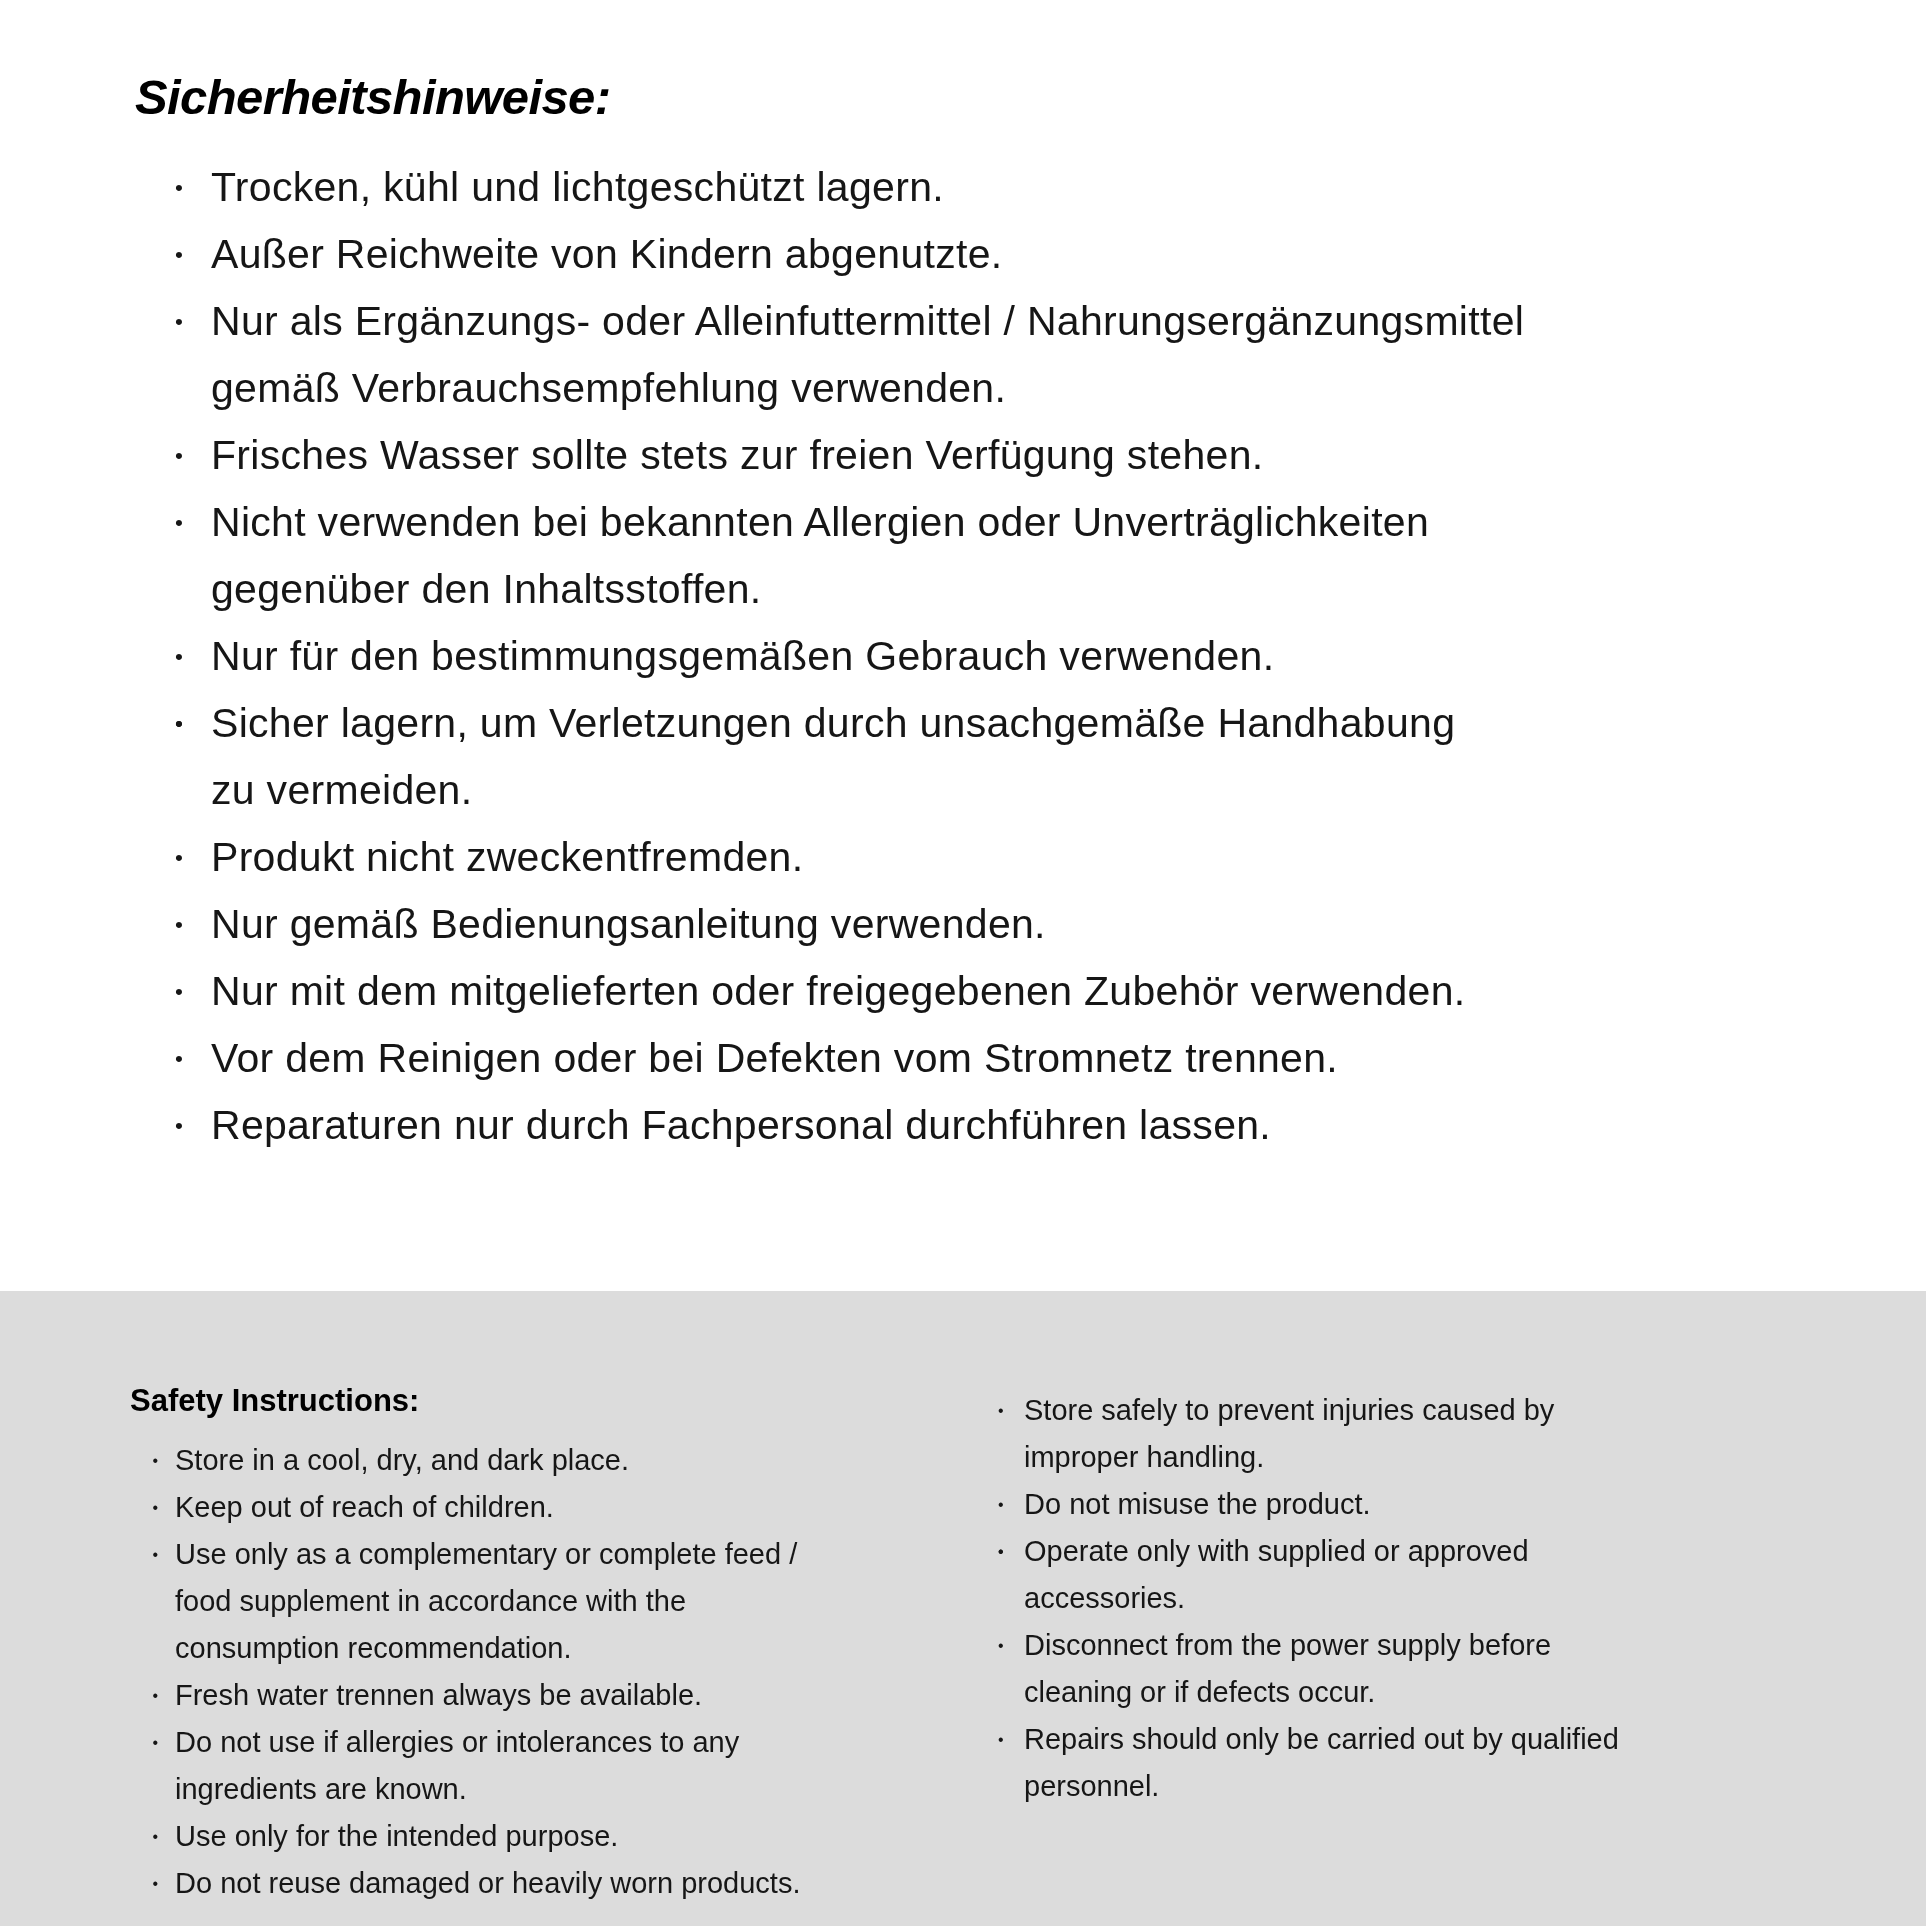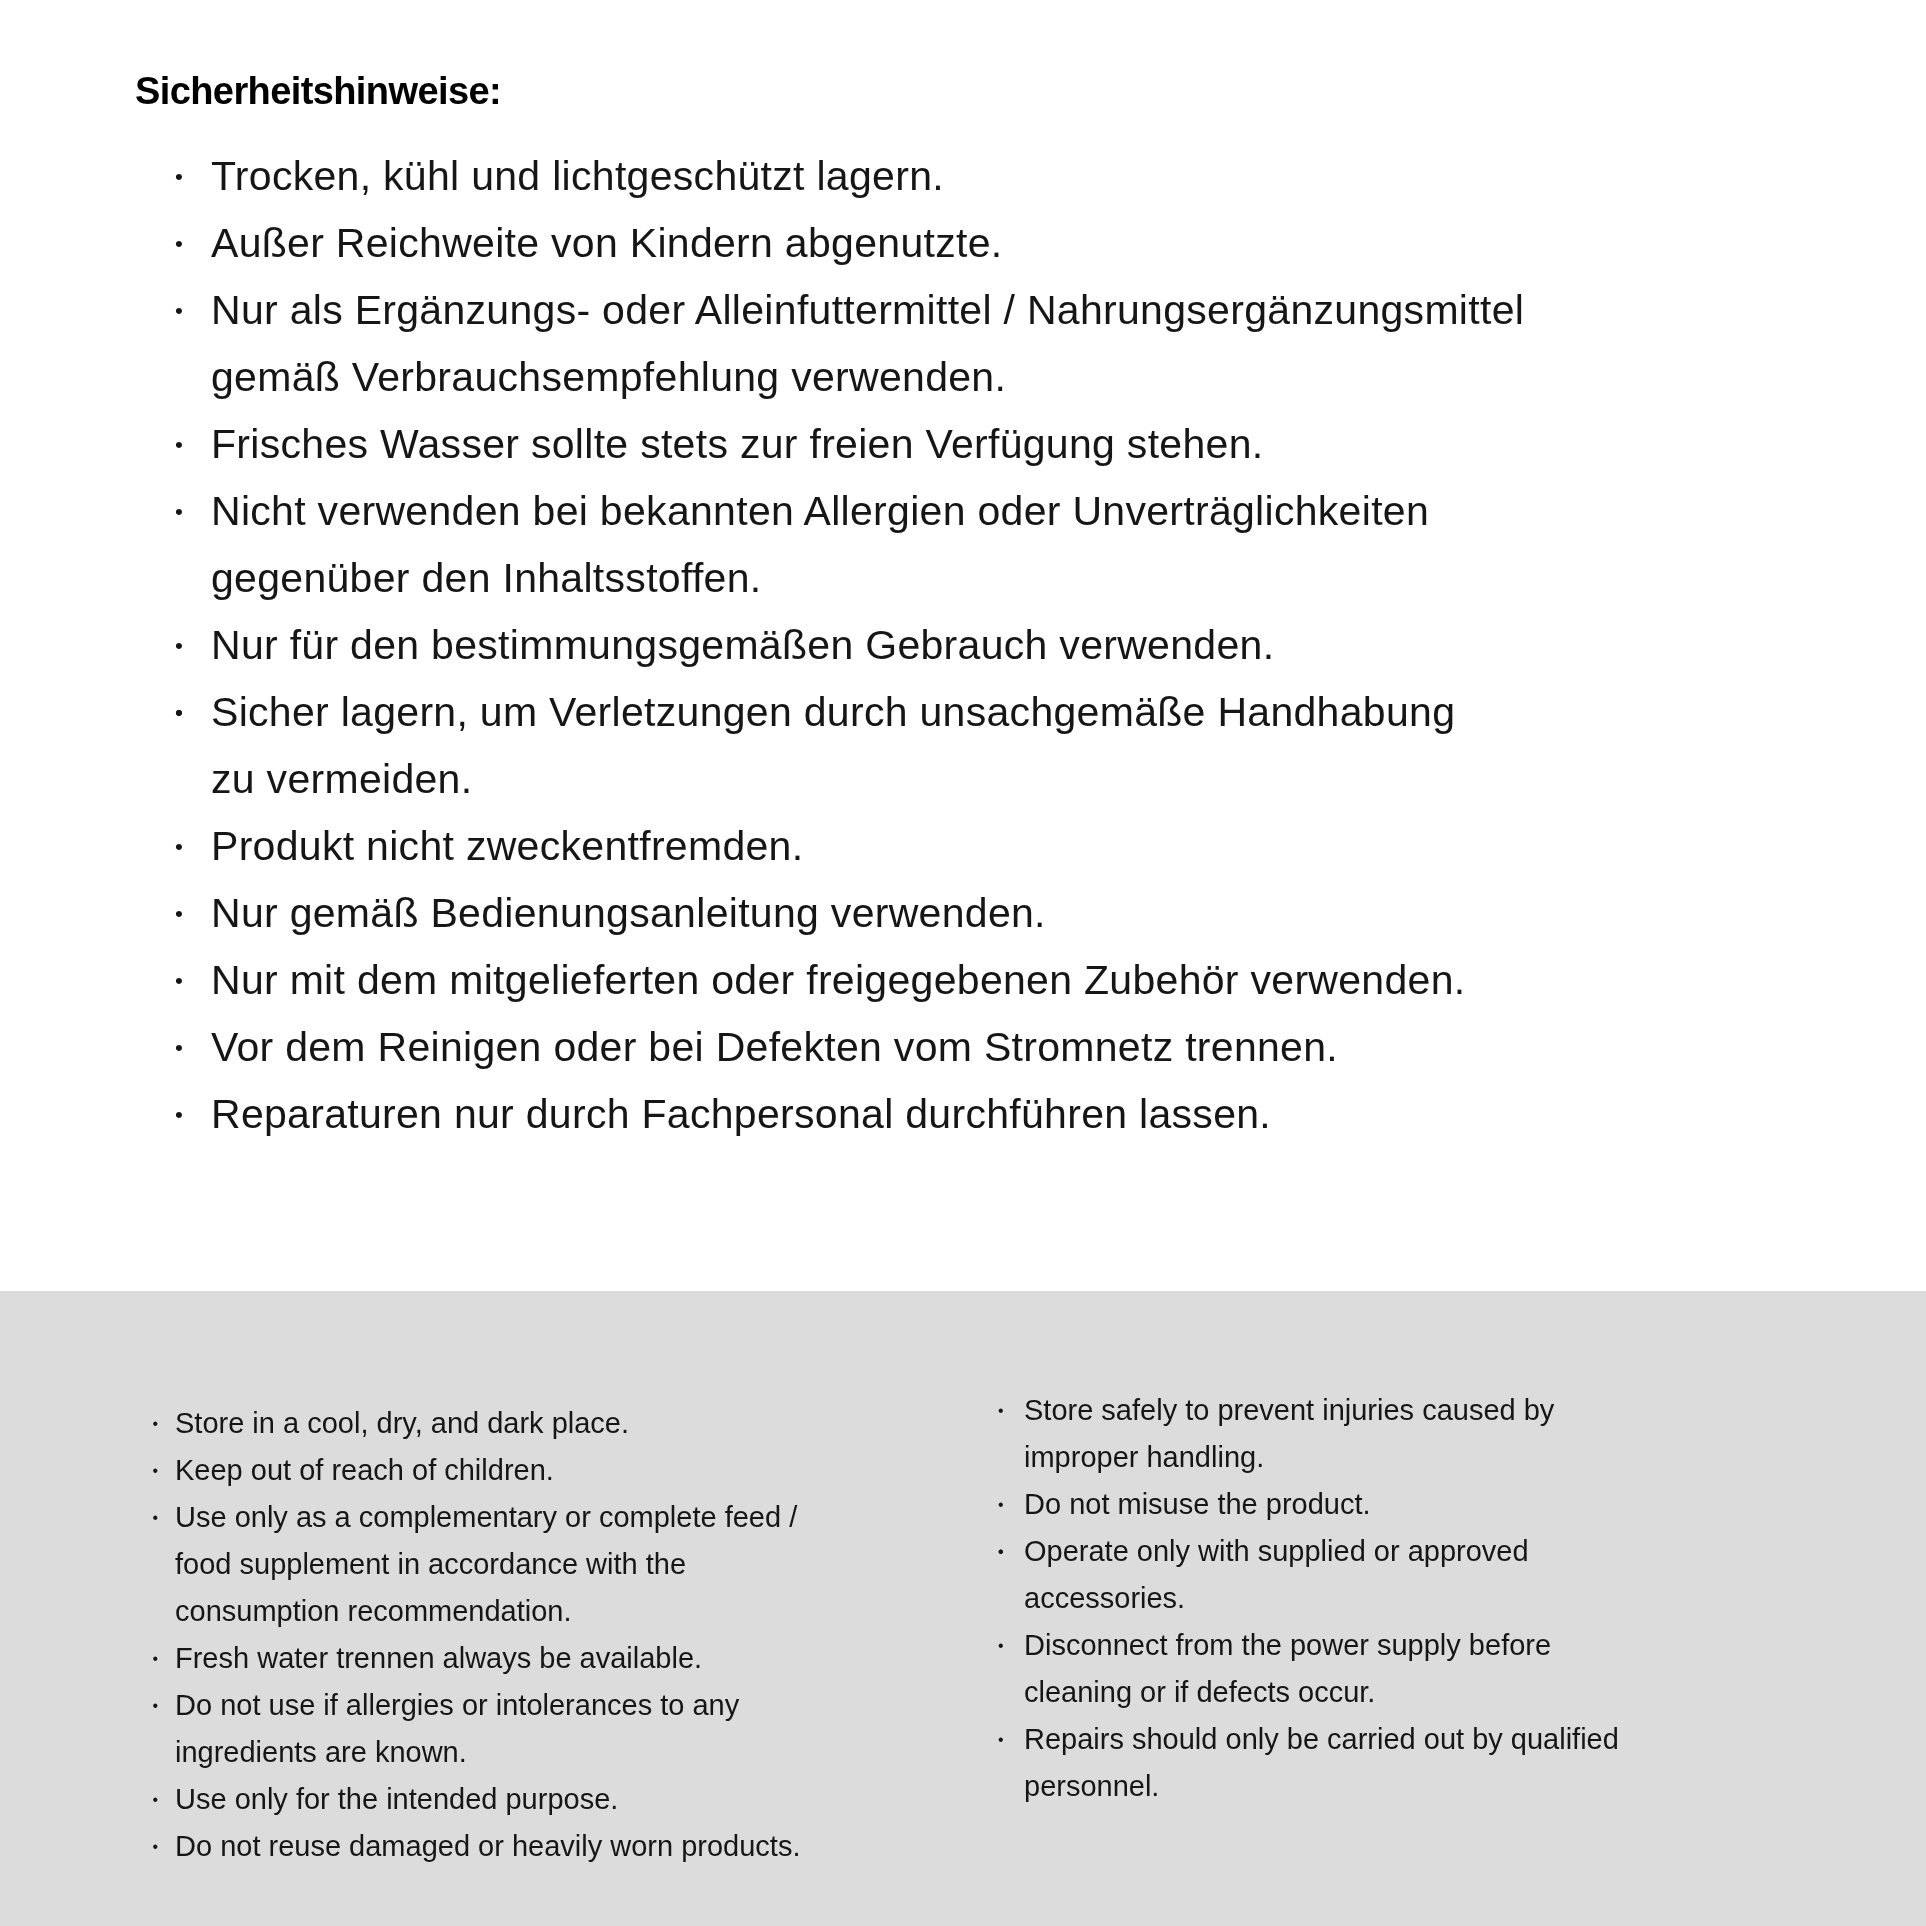--- a/index.html
+++ b/index.html
@@ -34,11 +34,12 @@
     padding: 72px 0 0 135px;
   }
   .de-heading {
-    font-size: 38px;
+    font-size: 49px;
     line-height: 1.05;
     font-weight: bold;
     letter-spacing: -0.6px;
     color: var(--heading-color);
+    font-style: italic;
   }
   ul.bullet-list {
     list-style: none;

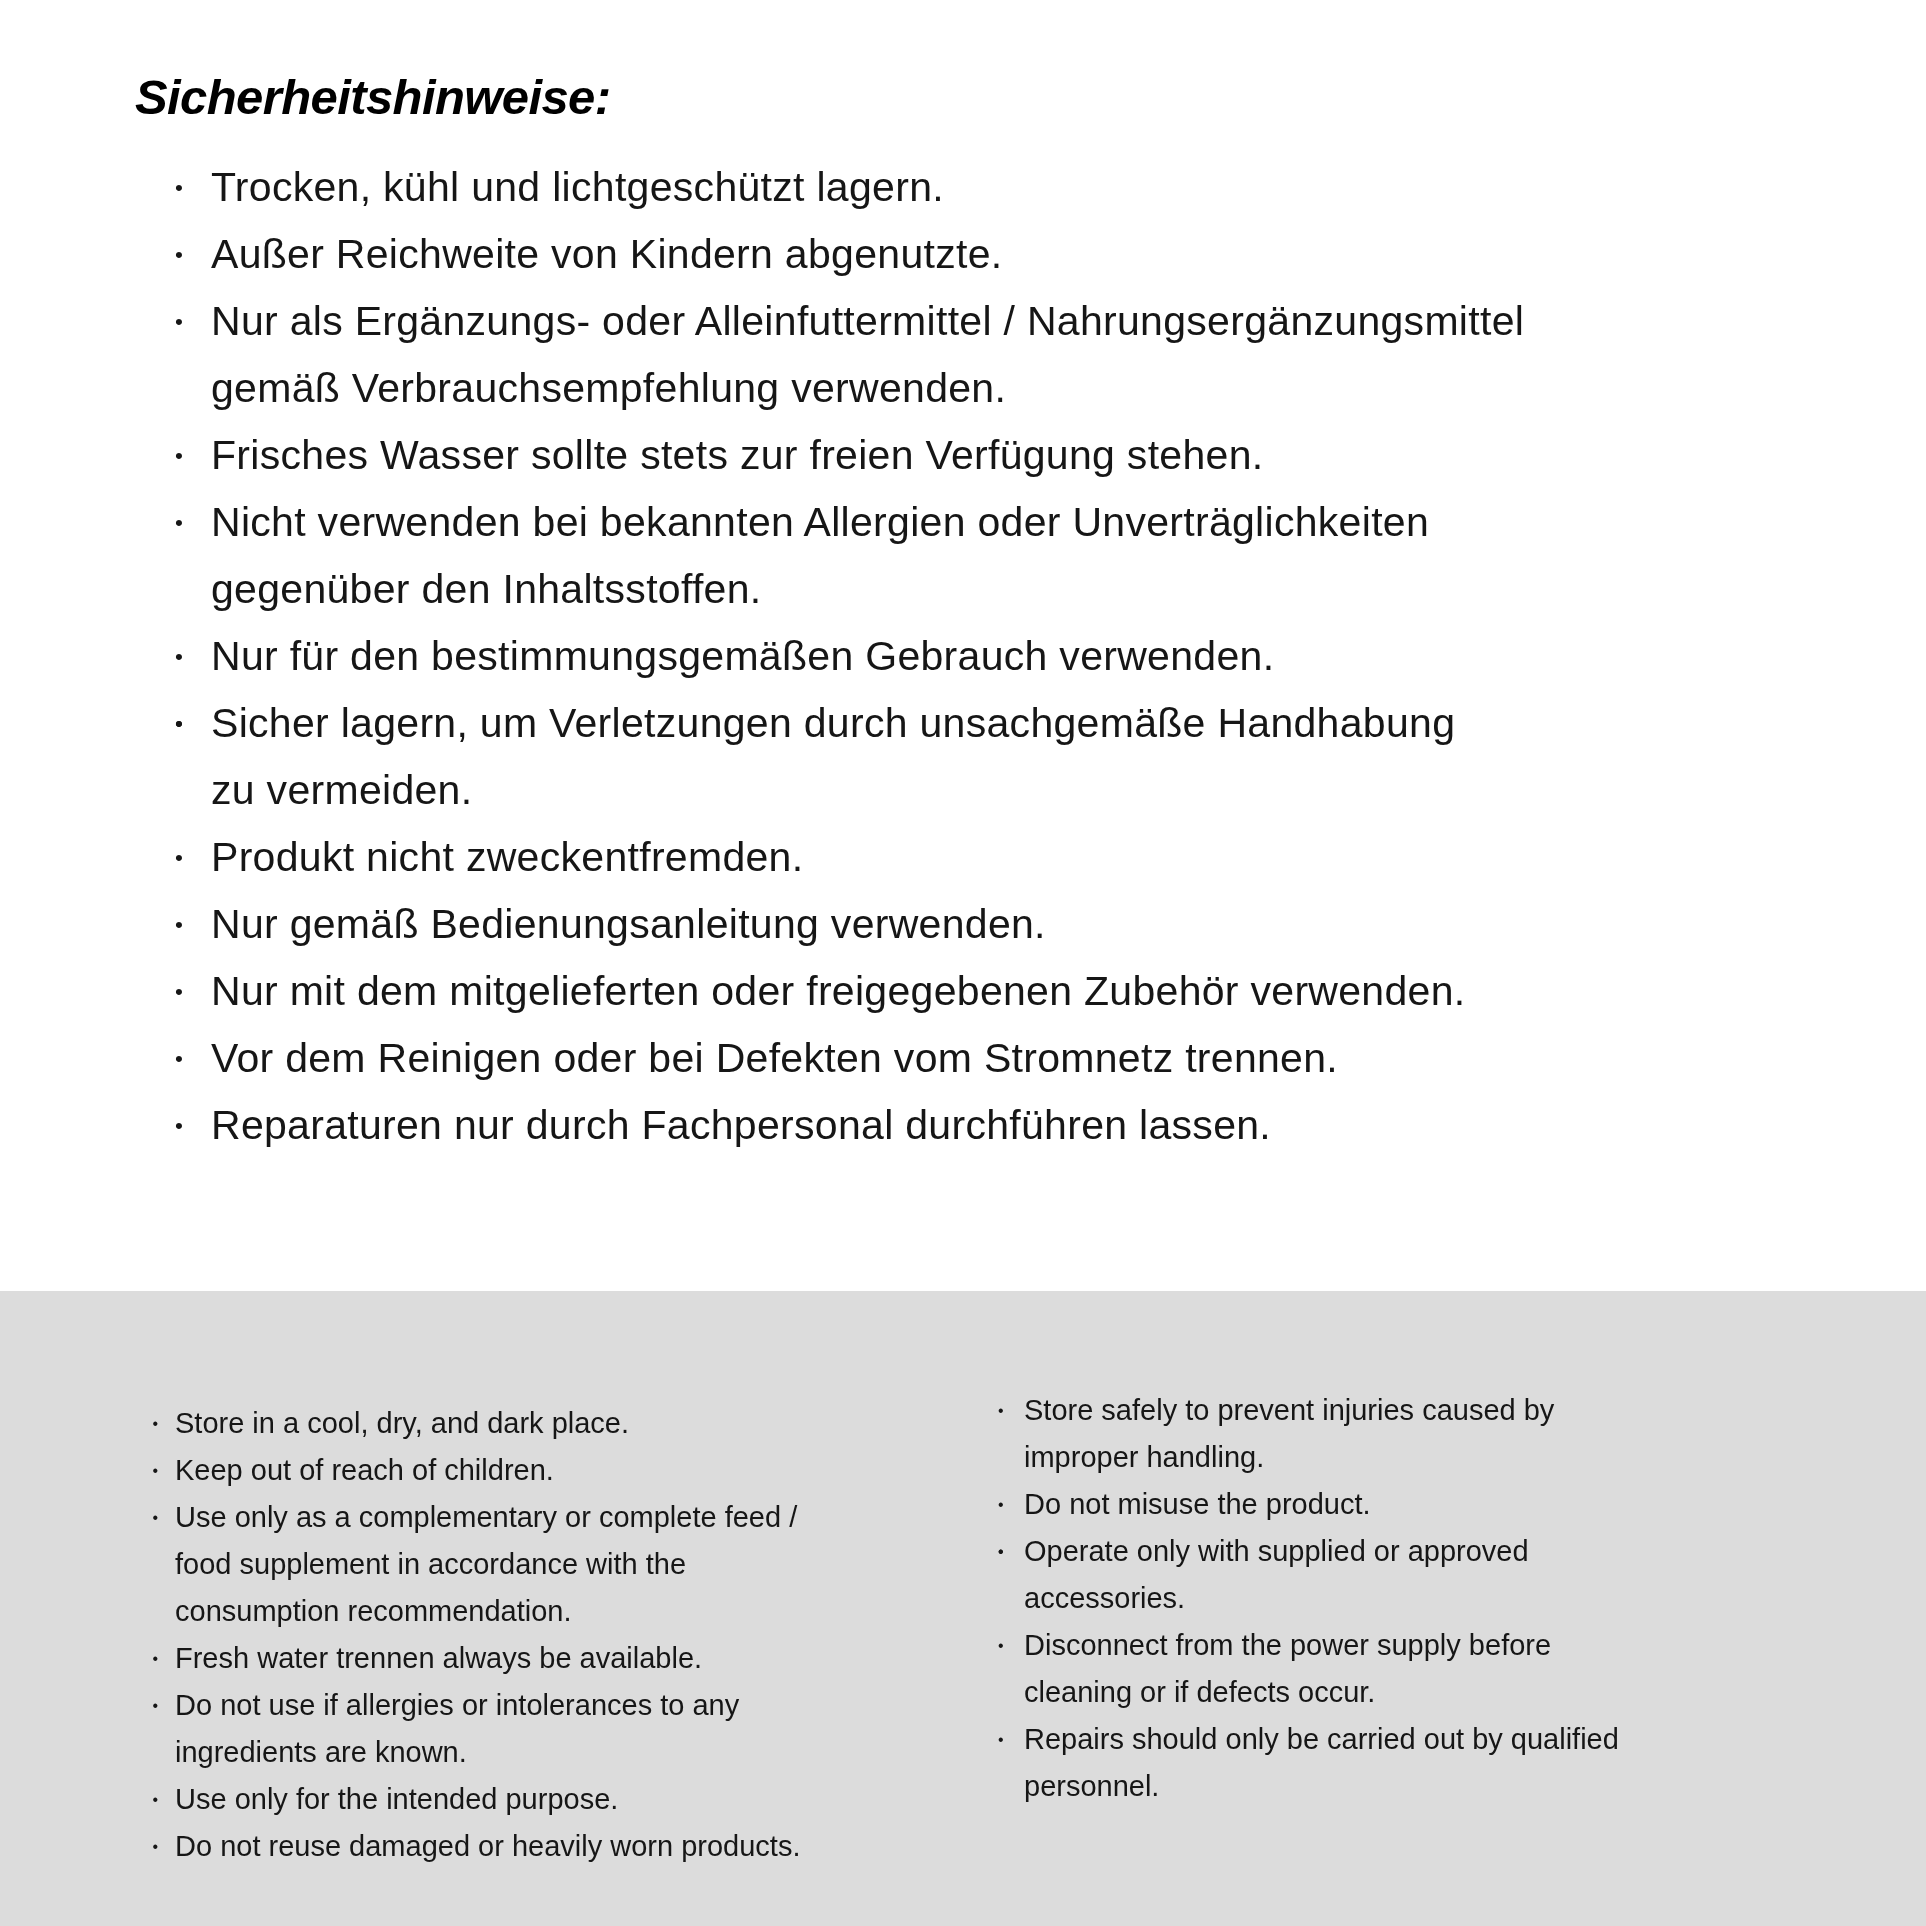--- a/index.html
+++ b/index.html
@@ -123,6 +123,7 @@
 
   <section class="en-section">
     <div class="en-col-left">
+      <h2 class="en-heading">Safety Instructions:</h2>
       <ul class="bullet-list en-list en-left-list">
           <li><span class="dot">•</span><span class="txt">Store in a cool, dry, and dark place.</span></li>
           <li><span class="dot">•</span><span class="txt">Keep out of reach of children.</span></li>

